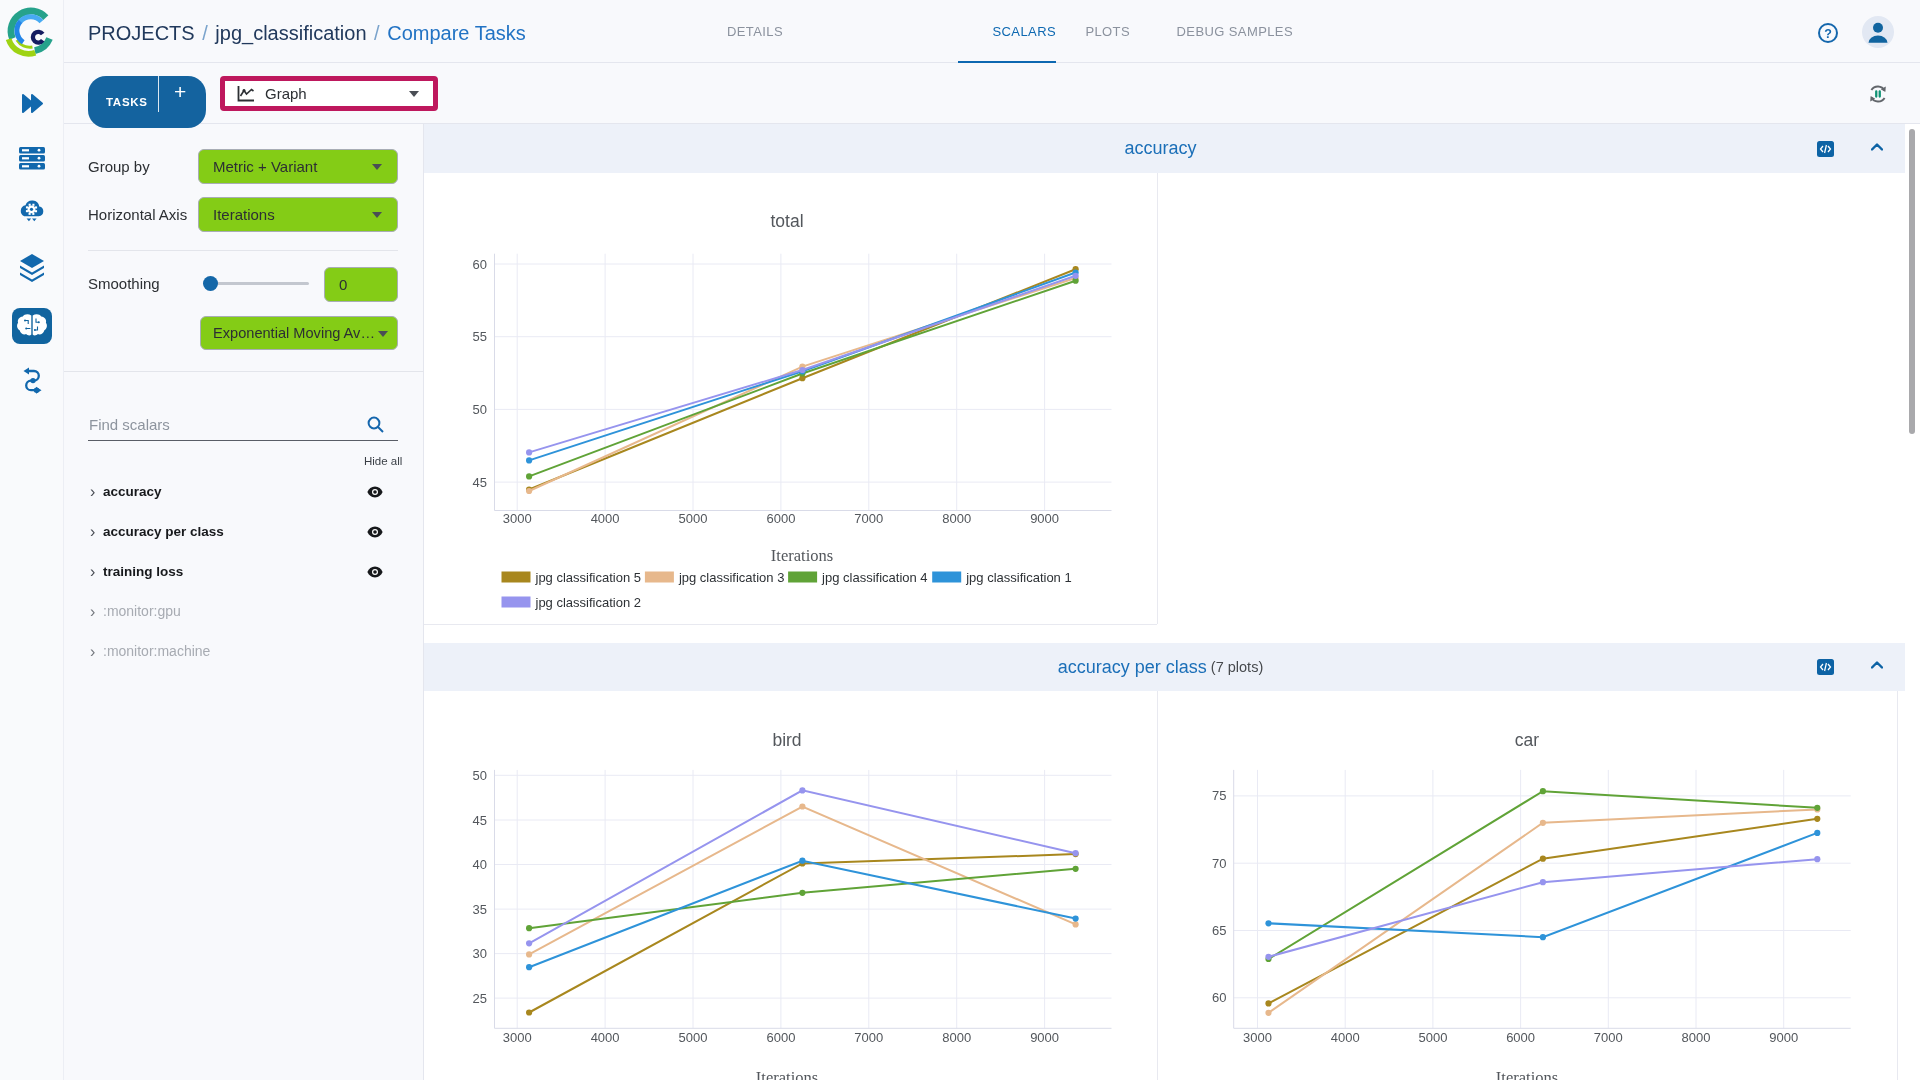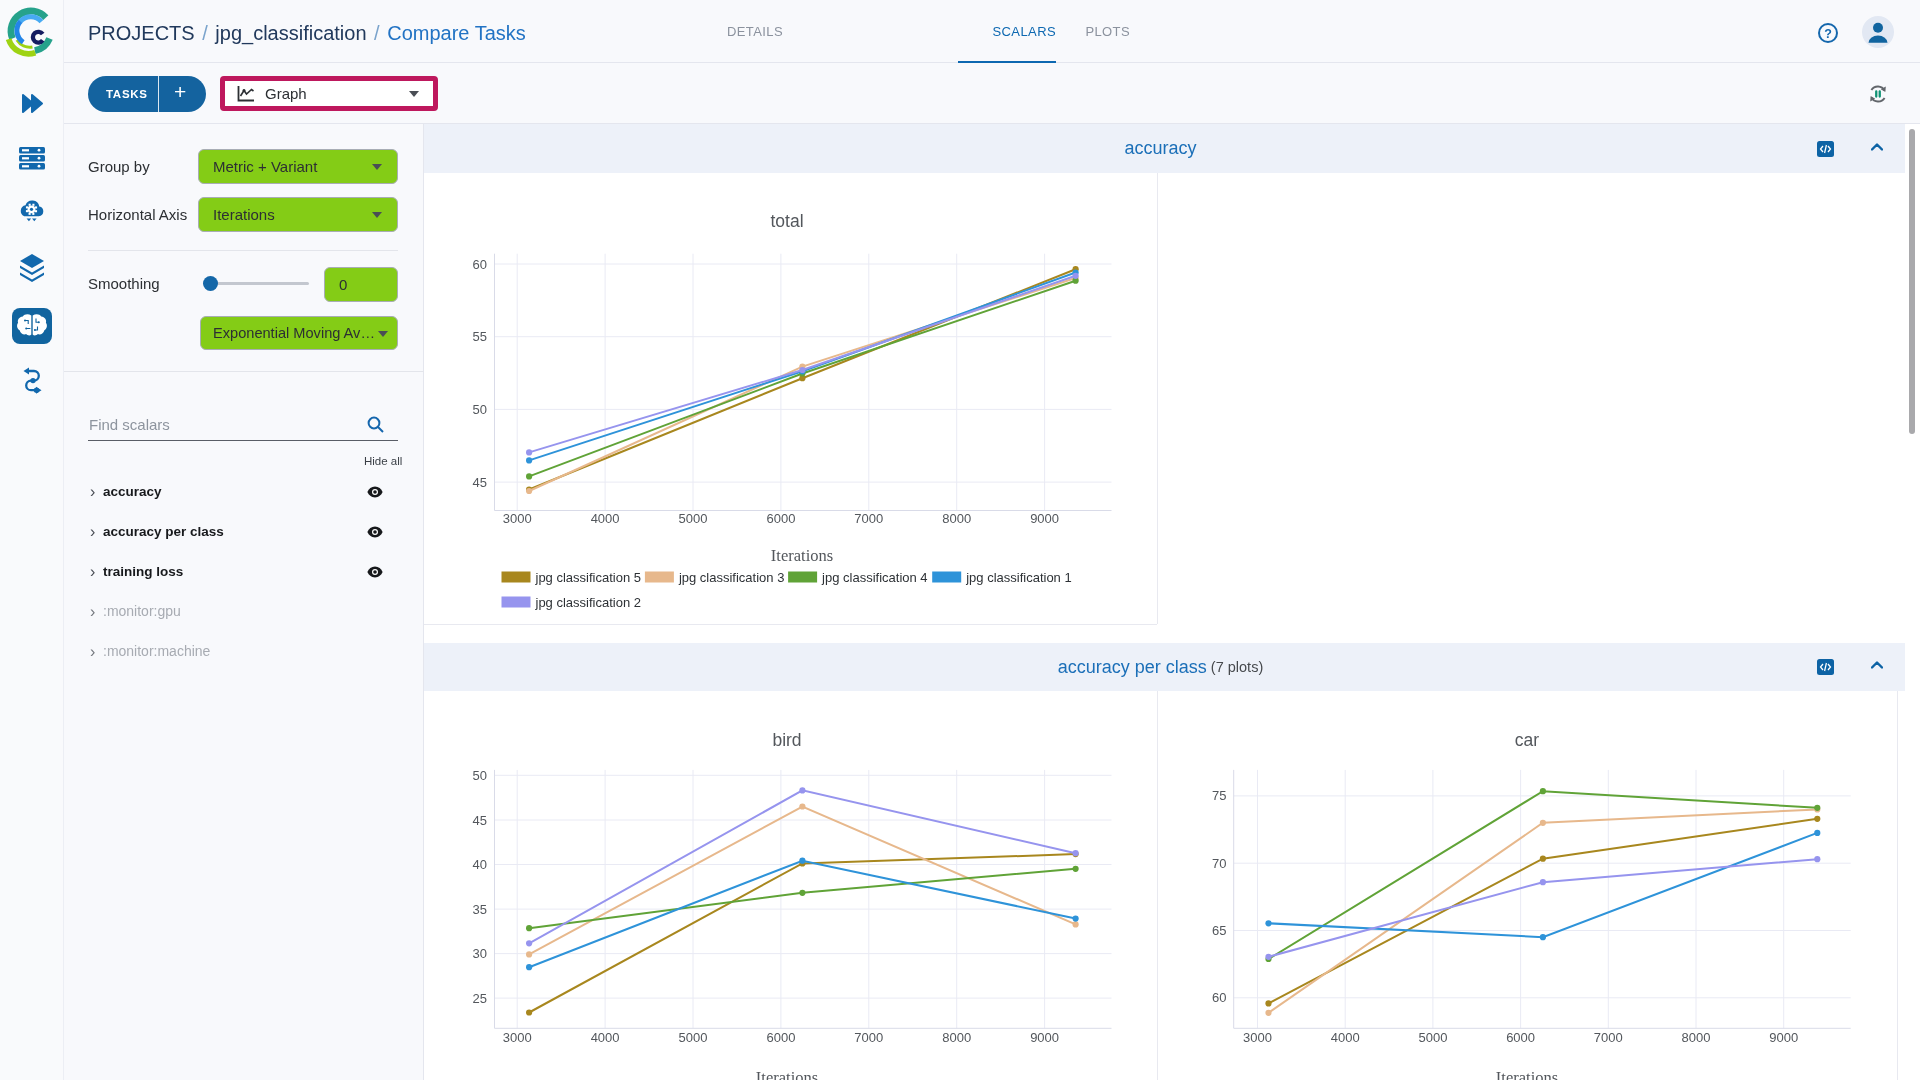--- a/index.html
+++ b/index.html
@@ -53,6 +53,7 @@
   <div class="tab" style="left:631px;width:88px">DETAILS</div>
   <div class="tab tabon" style="left:894px;width:98px">SCALARS</div>
   <div class="tab" style="left:1006px;width:60px">PLOTS</div>
+  <div class="tab" style="left:1083px;width:146px">DEBUG SAMPLES</div>
   <svg style="position:absolute;left:1753px;top:22px" width="22" height="22" viewBox="0 0 22 22">
     <circle cx="11" cy="11" r="9" fill="none" stroke="#1467ad" stroke-width="2"></circle>
     <text x="11" y="15.5" font-size="12.5" font-weight="bold" fill="#1467ad" text-anchor="middle">?</text>

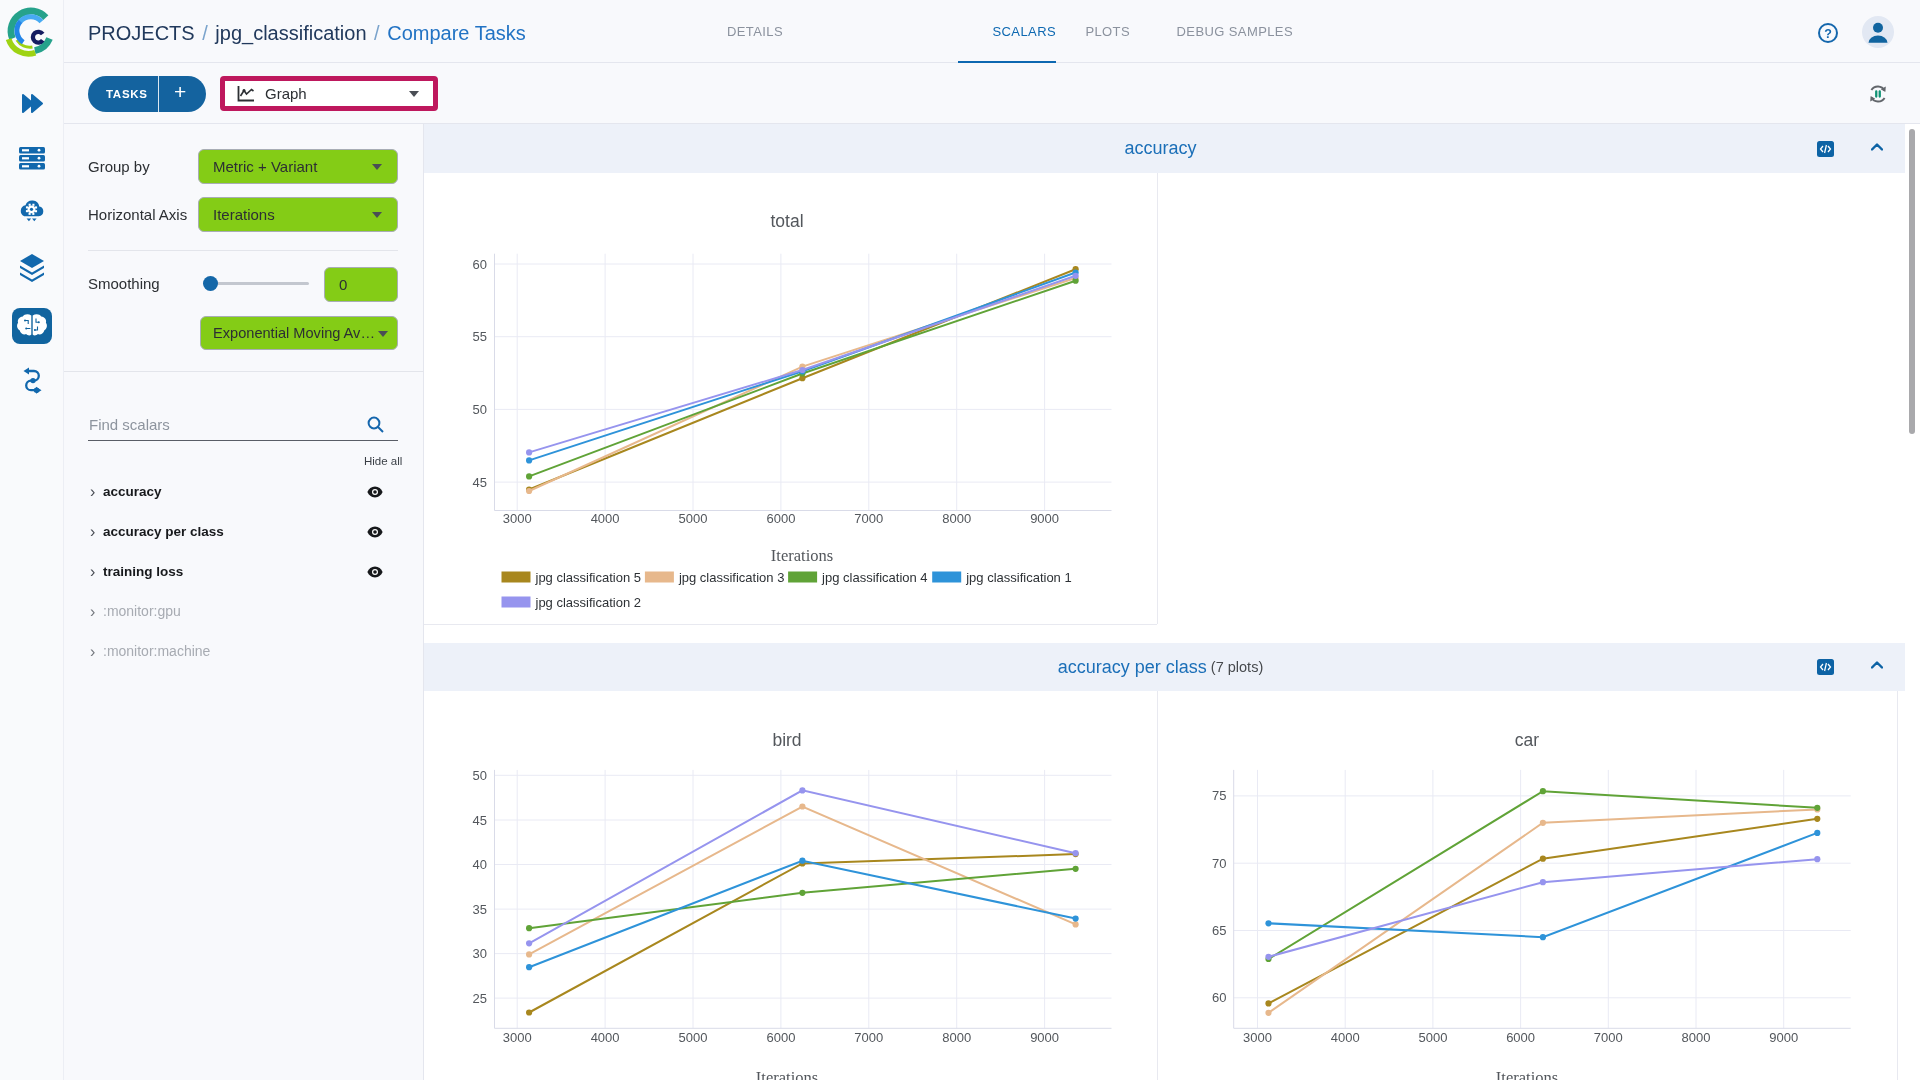--- a/index.html
+++ b/index.html
@@ -10,7 +10,7 @@
 .tab { position:absolute; top:0; height:63px; line-height:63px; text-align:right; font-size:13px; letter-spacing:0.4px; color:#8b929e; font-weight:500; }
 .tabon { color:#0d68b1; border-bottom:2.5px solid #0d68b1; }
 .toolbar { position:absolute; left:64px; top:63px; width:1856px; height:61px; background:#f8f9fc; border-bottom:1px solid #e4e6ee; z-index:4; }
-.pill { position:absolute; left:24px; top:13px; width:118px; height:36px; background:#14639f; border-radius:18px; color:#fff; display:flex; align-items:center; }
+.pill { position:absolute; left:24px; top:13px; width:118px; height:52px; background:#14639f; border-radius:18px; color:#fff; display:flex; align-items:center; }
 .pilltxt { font-size:11.5px; font-weight:bold; letter-spacing:0.7px; margin-left:18px; }
 .pilldiv { position:absolute; left:70px; top:0; width:1px; height:36px; background:#fff; opacity:0.85; }
 .pillplus { position:absolute; left:86px; top:4px; font-size:21px; font-weight:400; }

